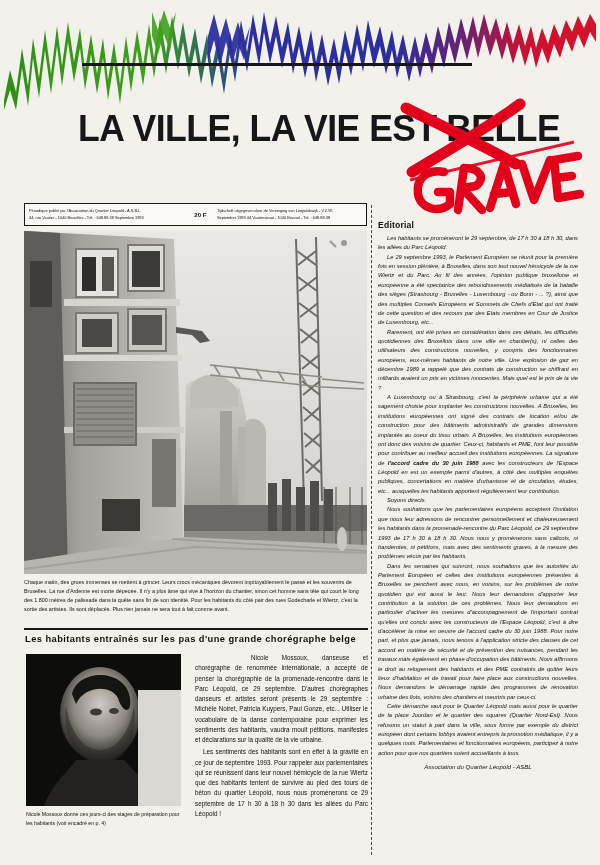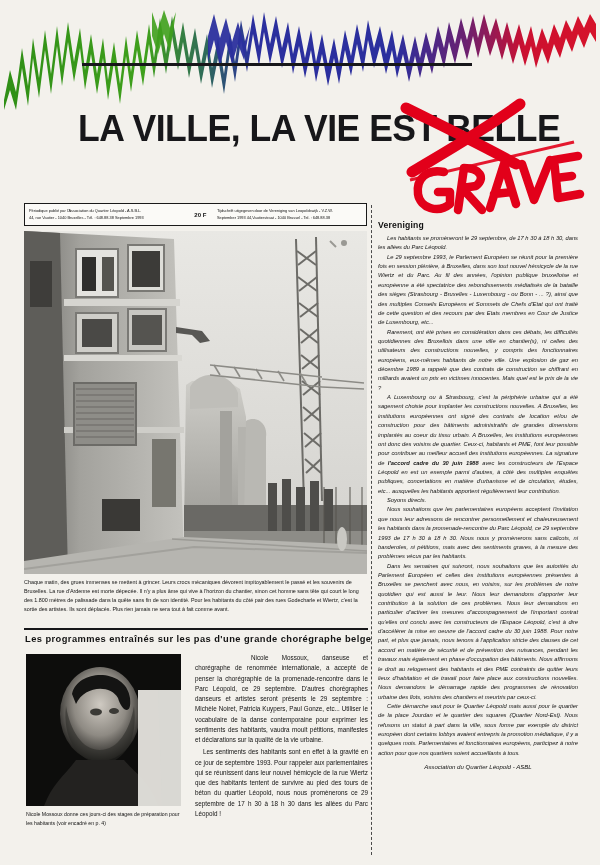--- a/index.html
+++ b/index.html
@@ -468,7 +468,7 @@
   <div class="v-rule"></div>
 
   <div class="edito">
-    <div class="edito-title">Vereniging</div>
+    <div class="edito-title">Editorial</div>
     <div class="edito-body">
       <p>Les habitants se promèneront le 29 septembre, de 17 h 30 à 18 h 30, dans les allées du Parc Léopold.</p>
       <p>Le 29 septembre 1993, le Parlement Européen se réunit pour la première fois en session plénière, à Bruxelles, dans son tout nouvel hémicycle de la rue Wiertz et du Parc. Au fil des années, l'opinion publique bruxelloise et européenne a été spectatrice des rebondissements médiatisés de la bataille des sièges (Strasbourg - Bruxelles - Luxembourg - ou Bonn - ... ?), ainsi que des multiples Conseils Européens et Sommets de Chefs d'Etat qui ont traité de cette question et des recours par des Etats membres en Cour de Justice de Luxembourg, etc...</p>

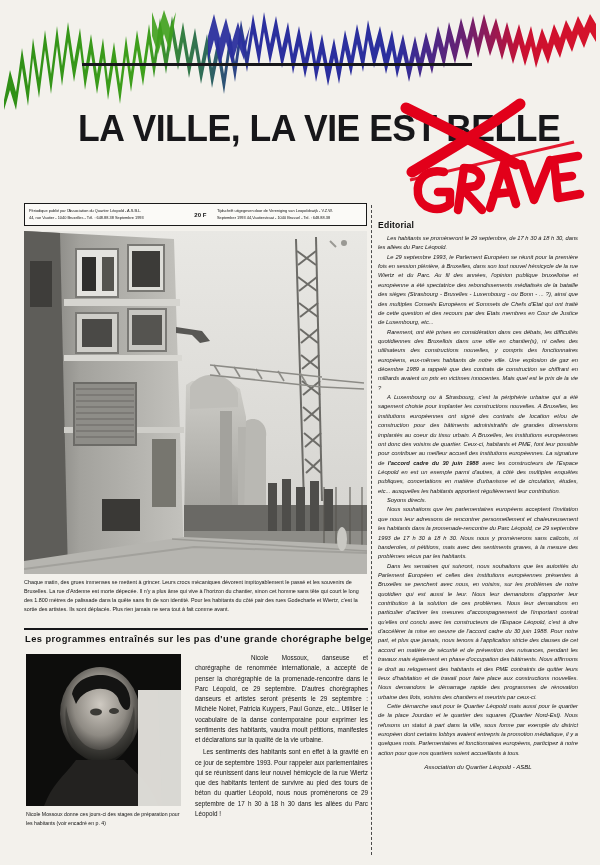--- a/index.html
+++ b/index.html
@@ -436,7 +436,7 @@
   <div class="photo-caption">Chaque matin, des grues immenses se mettent à grincer. Leurs crocs mécaniques dévorent impitoyablement le passé et les souvenirs de Bruxelles. La rue d'Ardenne est morte dépecée. Il n'y a plus âme qui vive à l'horizon du chantier, sinon cet homme sans tête qui court le long des 1.800 mètres de palissade dans la quête sans fin de son identité. Pour les habitants du côté pair des rues Godecharle et Wiertz, c'est la sortie des artistes. Ils sont déplacés. Plus rien jamais ne sera tout à fait comme avant.</div>
 
   <div class="sec-rule"></div>
-  <div class="sec-headline">Les programmes entraînés sur les pas d'une grande chorégraphe belge</div>
+  <div class="sec-headline">Les habitants entraînés sur les pas d'une grande chorégraphe belge</div>
 
   <div class="photo-nicole">
     <svg width="155" height="152" viewBox="0 0 155 152" xmlns="http://www.w3.org/2000/svg">

